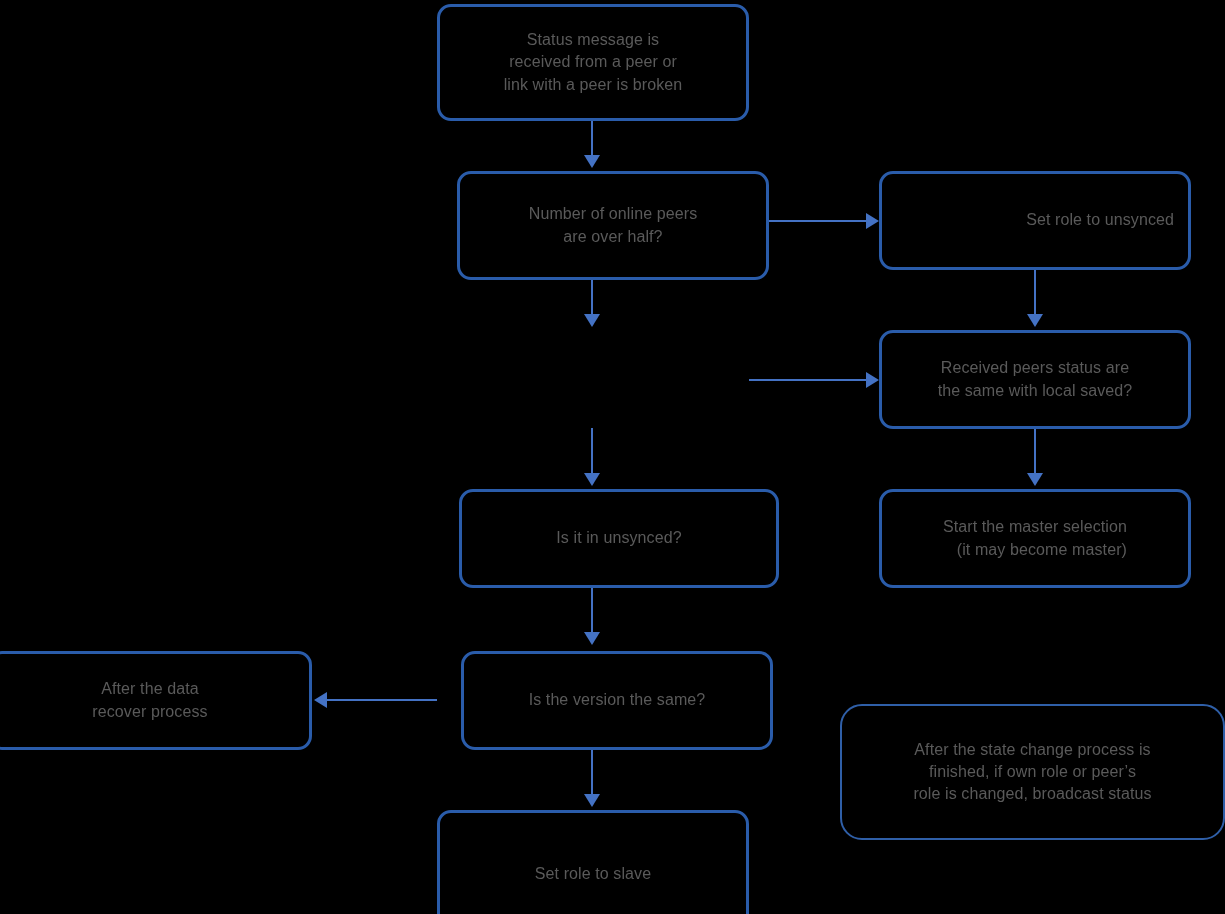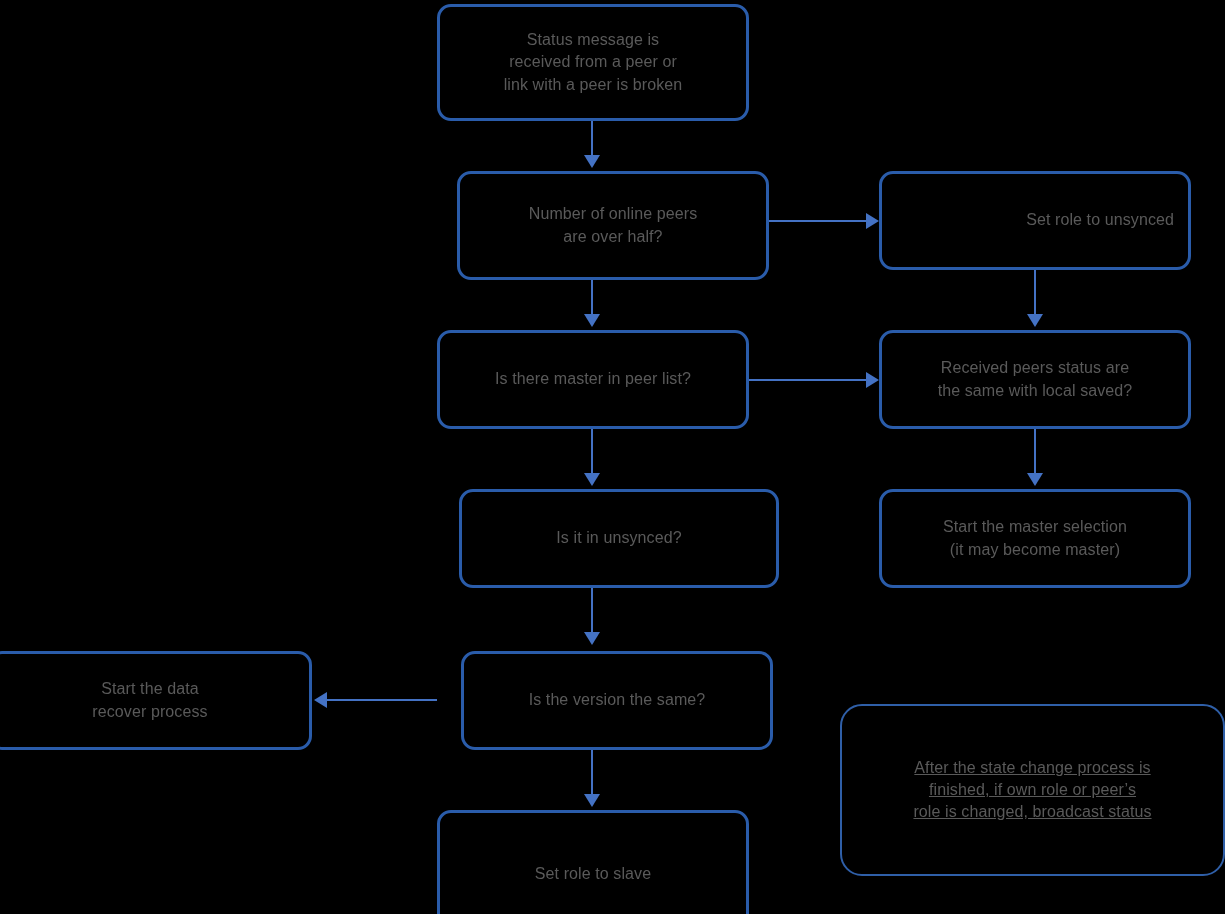--- a/index.html
+++ b/index.html
@@ -122,9 +122,6 @@
     <span class="label">Set role to unsynced</span>
   </div>
 
-  <div class="node" style="left:437px; top:330px; width:312px; height:99px;">
-    <span class="label">Is there master in peer list?</span>
-  </div>
 
   <div class="node" style="left:879px; top:330px; width:312px; height:99px;">
     <span class="label">Received peers status are

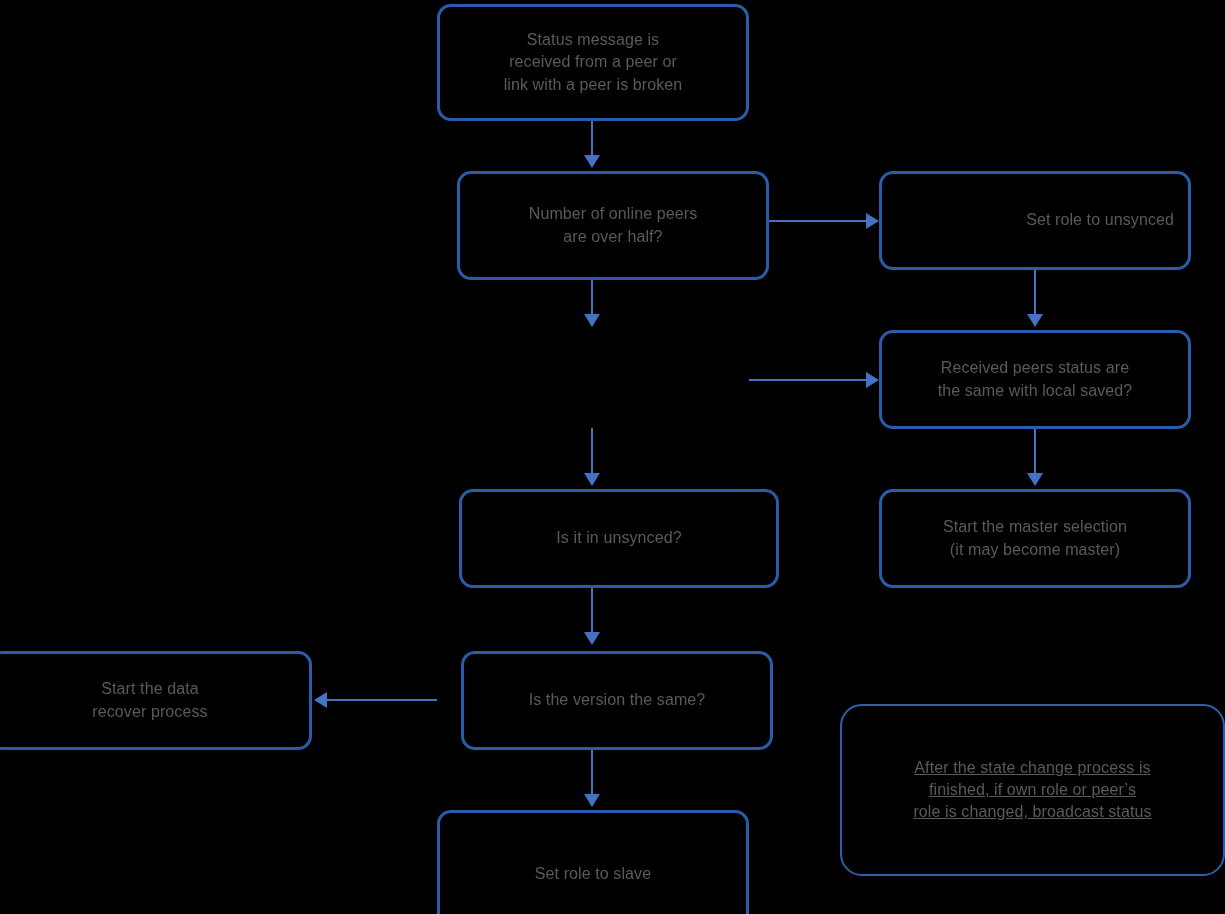--- a/index.html
+++ b/index.html
@@ -132,7 +132,7 @@
     <span class="label">Is it in unsynced?</span>
   </div>
 
-  <div class="node" style="left:879px; top:489px; width:312px; height:99px;">
+  <div class="node" style="left:879px; top:489px; width:312px; height:99px;text-align:right;">
     <span class="label">Start the master selection
 (it may become master)</span>
   </div>

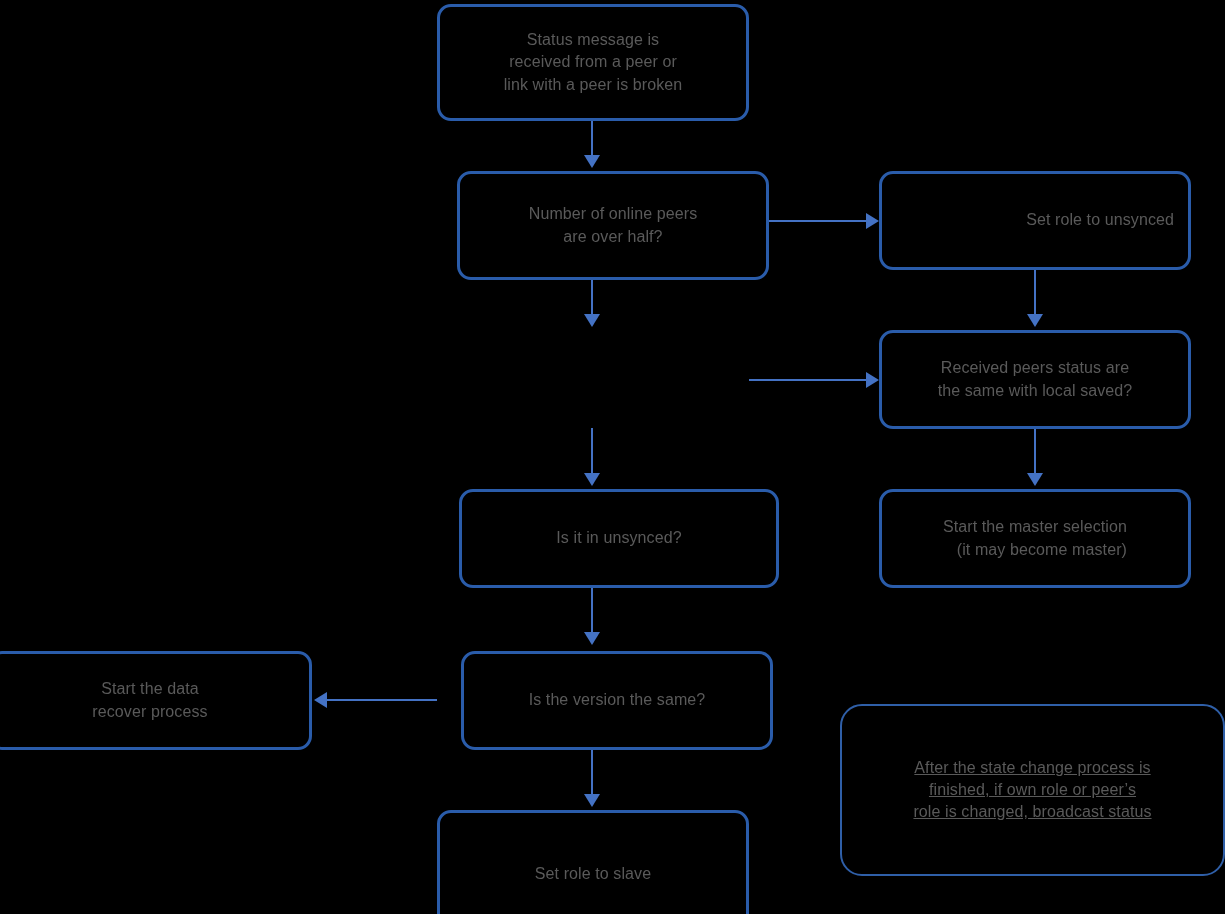--- a/index.html
+++ b/index.html
@@ -138,7 +138,7 @@
   </div>
 
   <div class="node" style="left:-12px; top:651px; width:324px; height:99px;">
-    <span class="label">Start the data
+    <span class="label">After the data
 recover process</span>
   </div>
 

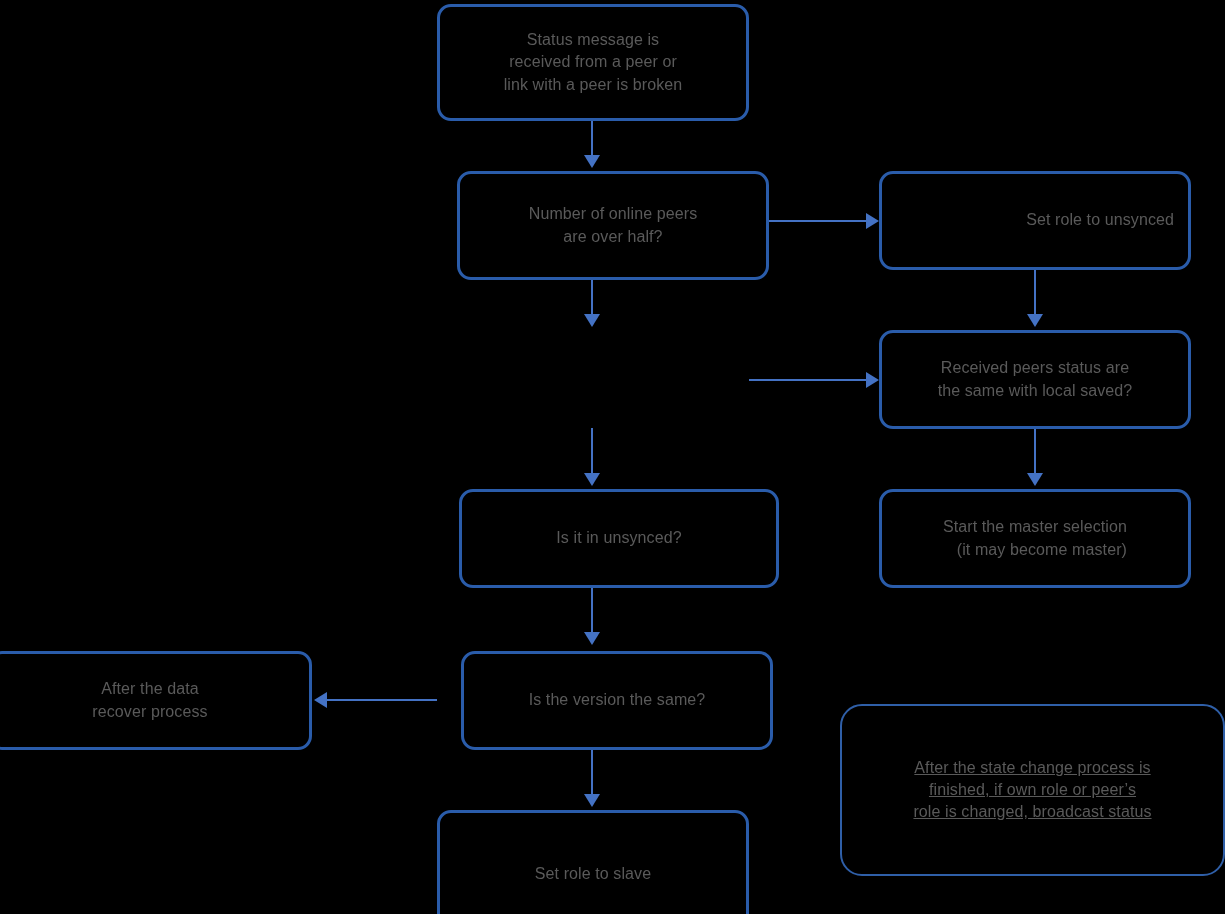--- a/index.html
+++ b/index.html
@@ -150,7 +150,7 @@
     <span class="label">Set role to slave</span>
   </div>
 
-  <div class="node note" style="left:840px; top:704px; width:385px; height:172px;text-decoration:underline;">
+  <div class="node note" style="left:840px; top:704px; width:385px; height:136px;">
     <span class="label">After the state change process is
 finished, if own role or peer’s
 role is changed, broadcast status</span>

